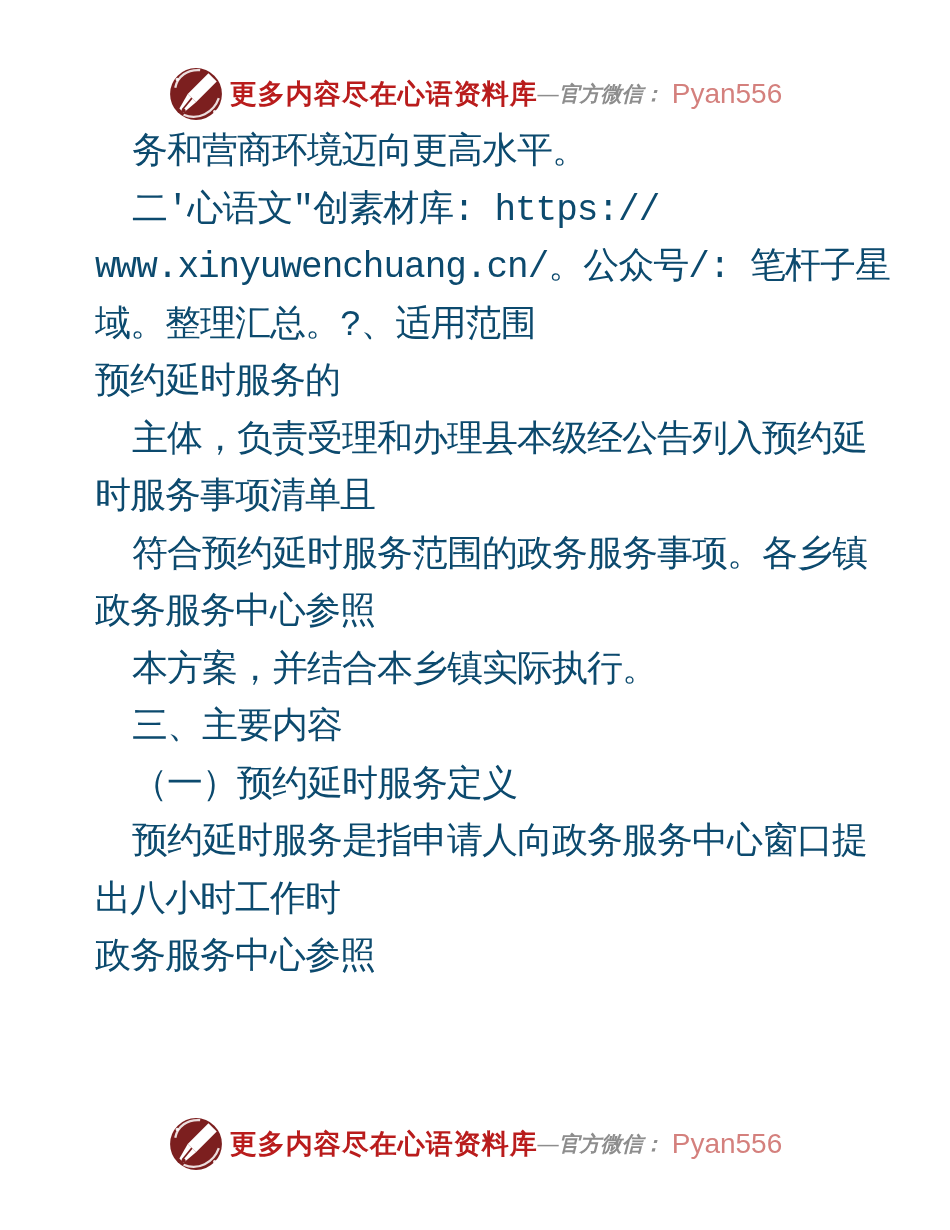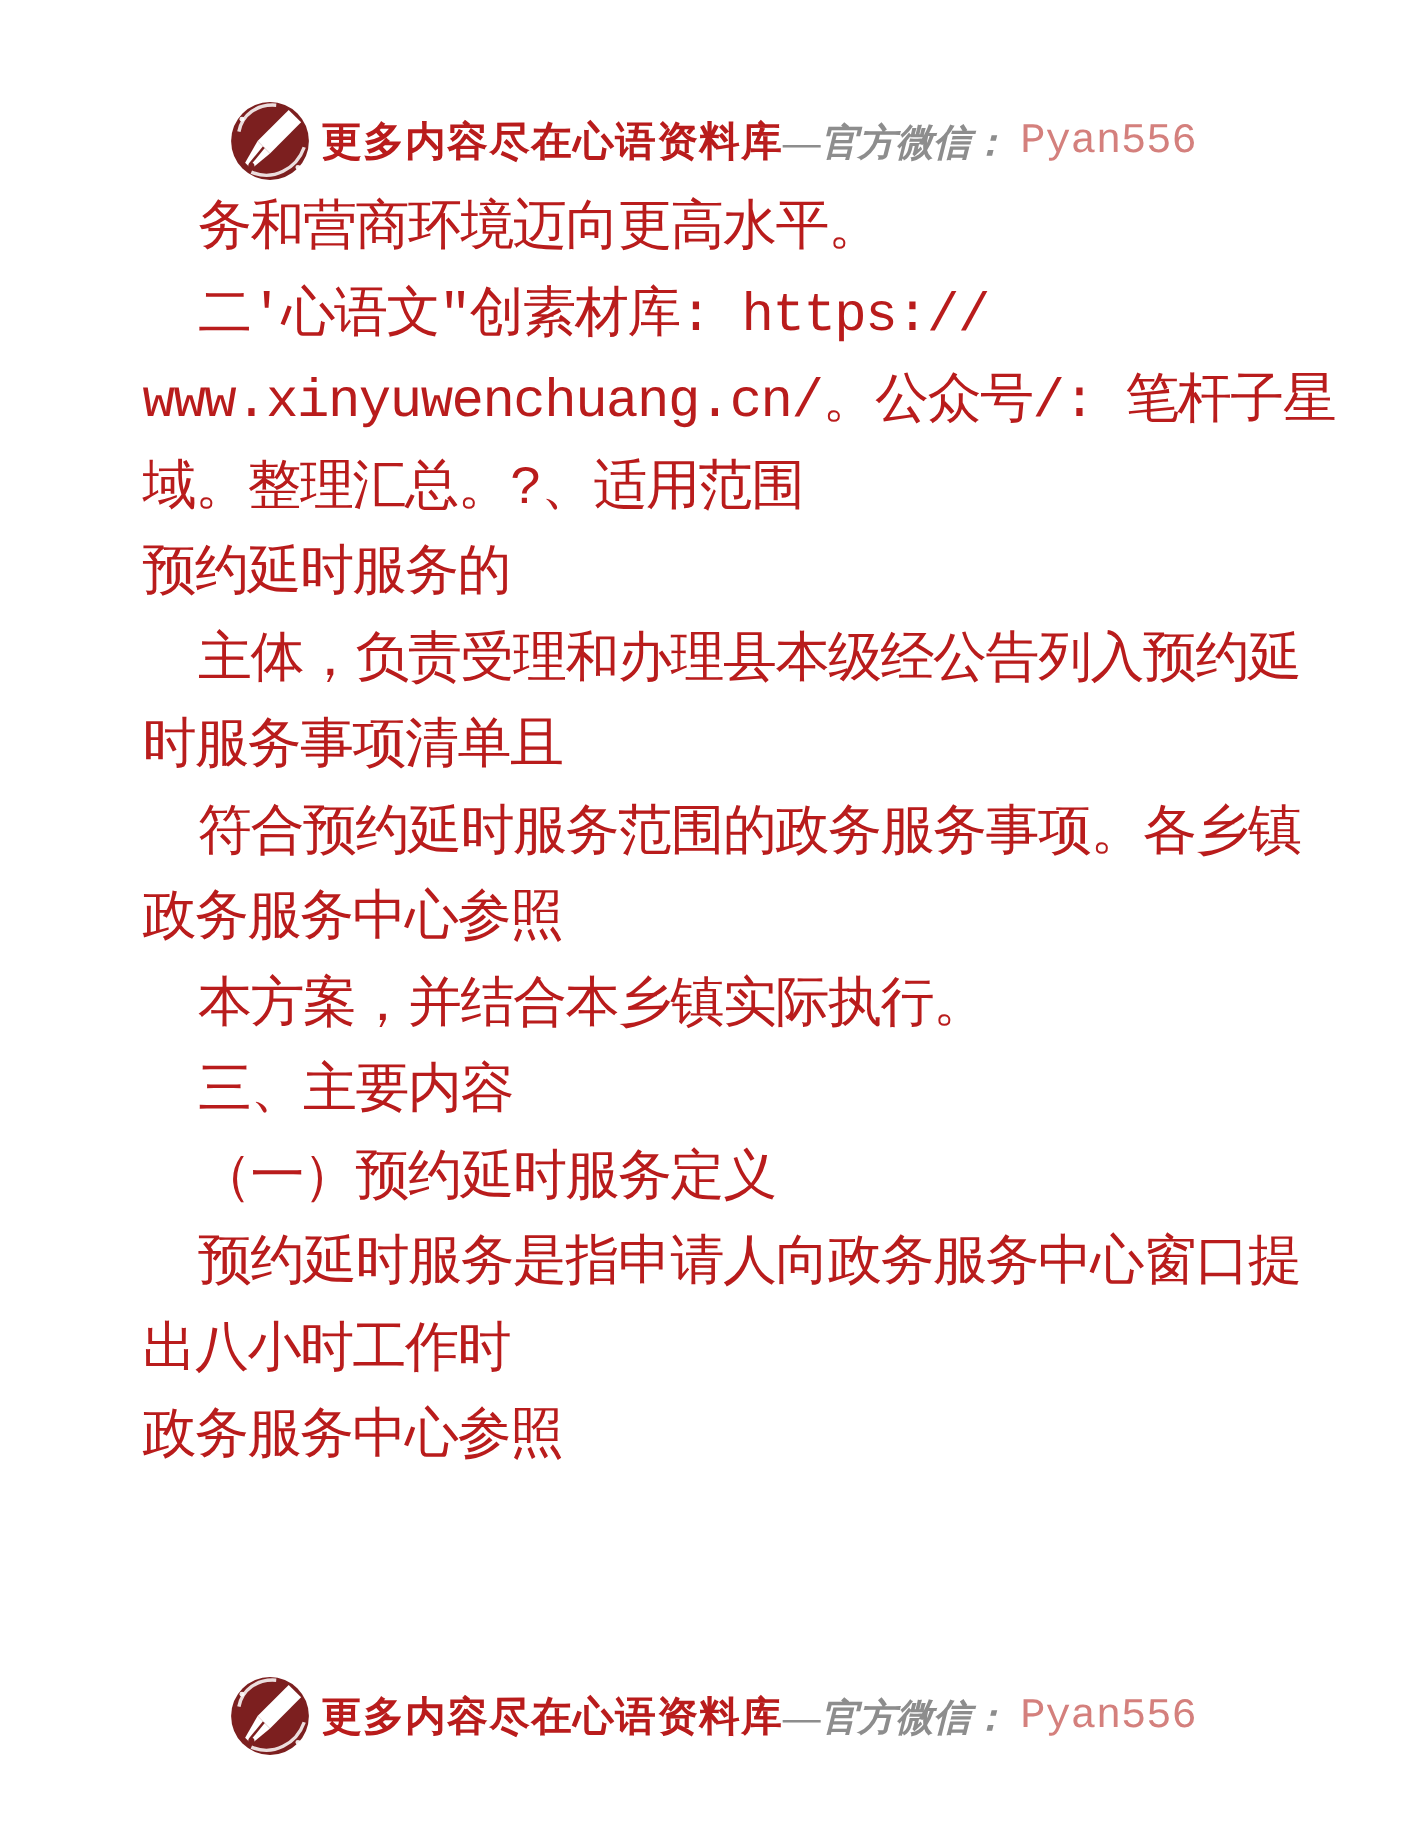--- a/index.html
+++ b/index.html
@@ -40,7 +40,7 @@
     font-family: "Liberation Serif", "DejaVu Serif", serif;
     font-weight: bold;
     font-style: italic;
-    font-size: 25px;
+    font-size: 21px;
     color: #8d8d8d;
   }
   .wm-id {

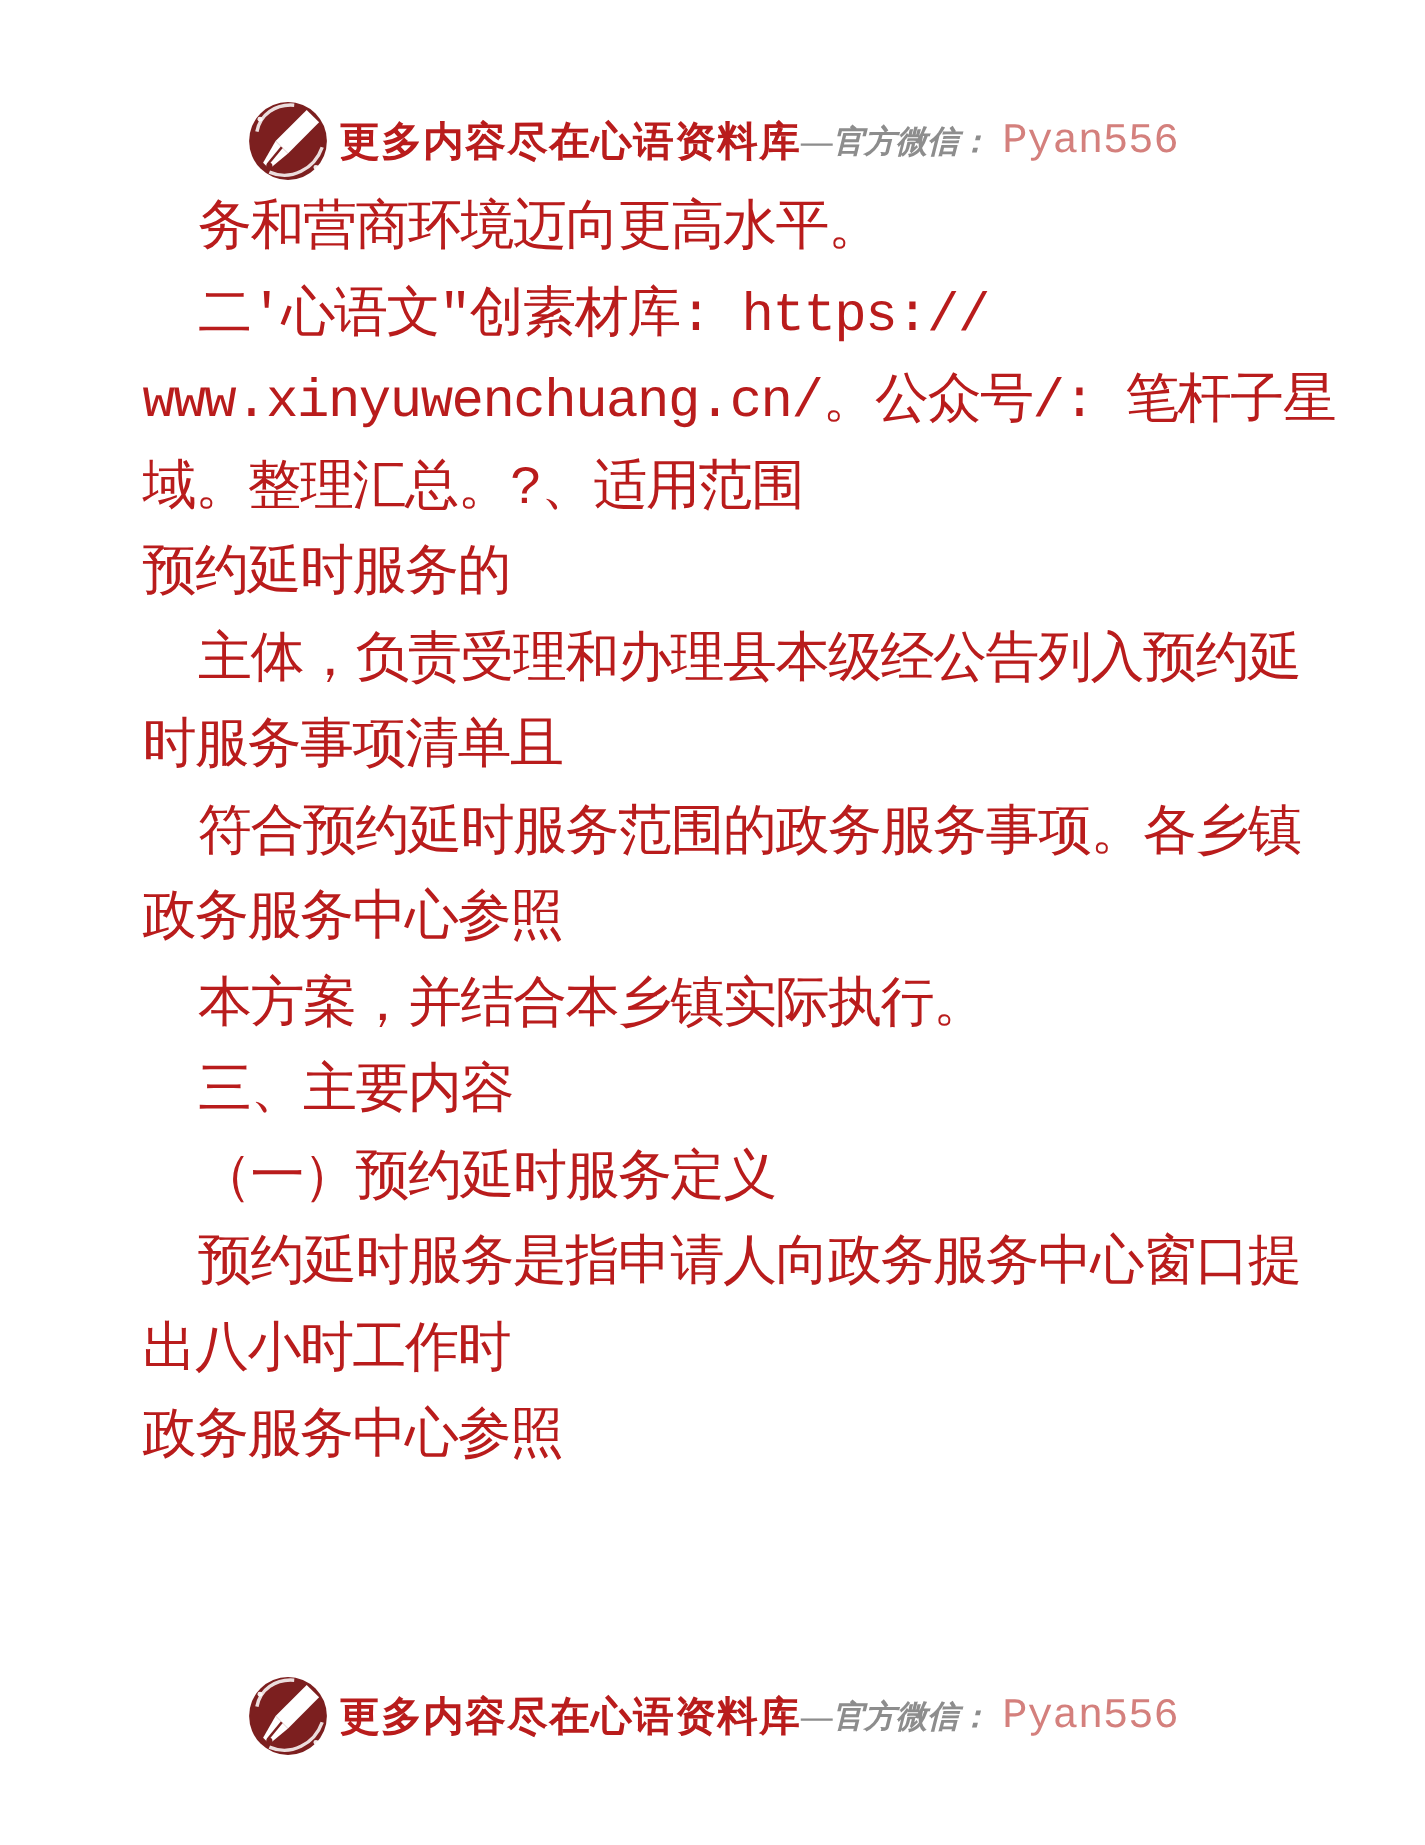--- a/index.html
+++ b/index.html
@@ -44,7 +44,7 @@
     color: #8d8d8d;
   }
   .wm-id {
-    font-family: Liberation Mono, monospace;
+    font-family: Liberation Sans, sans-serif;
     font-size: 28px;
     color: #d4807d;
     margin-left: 8px;

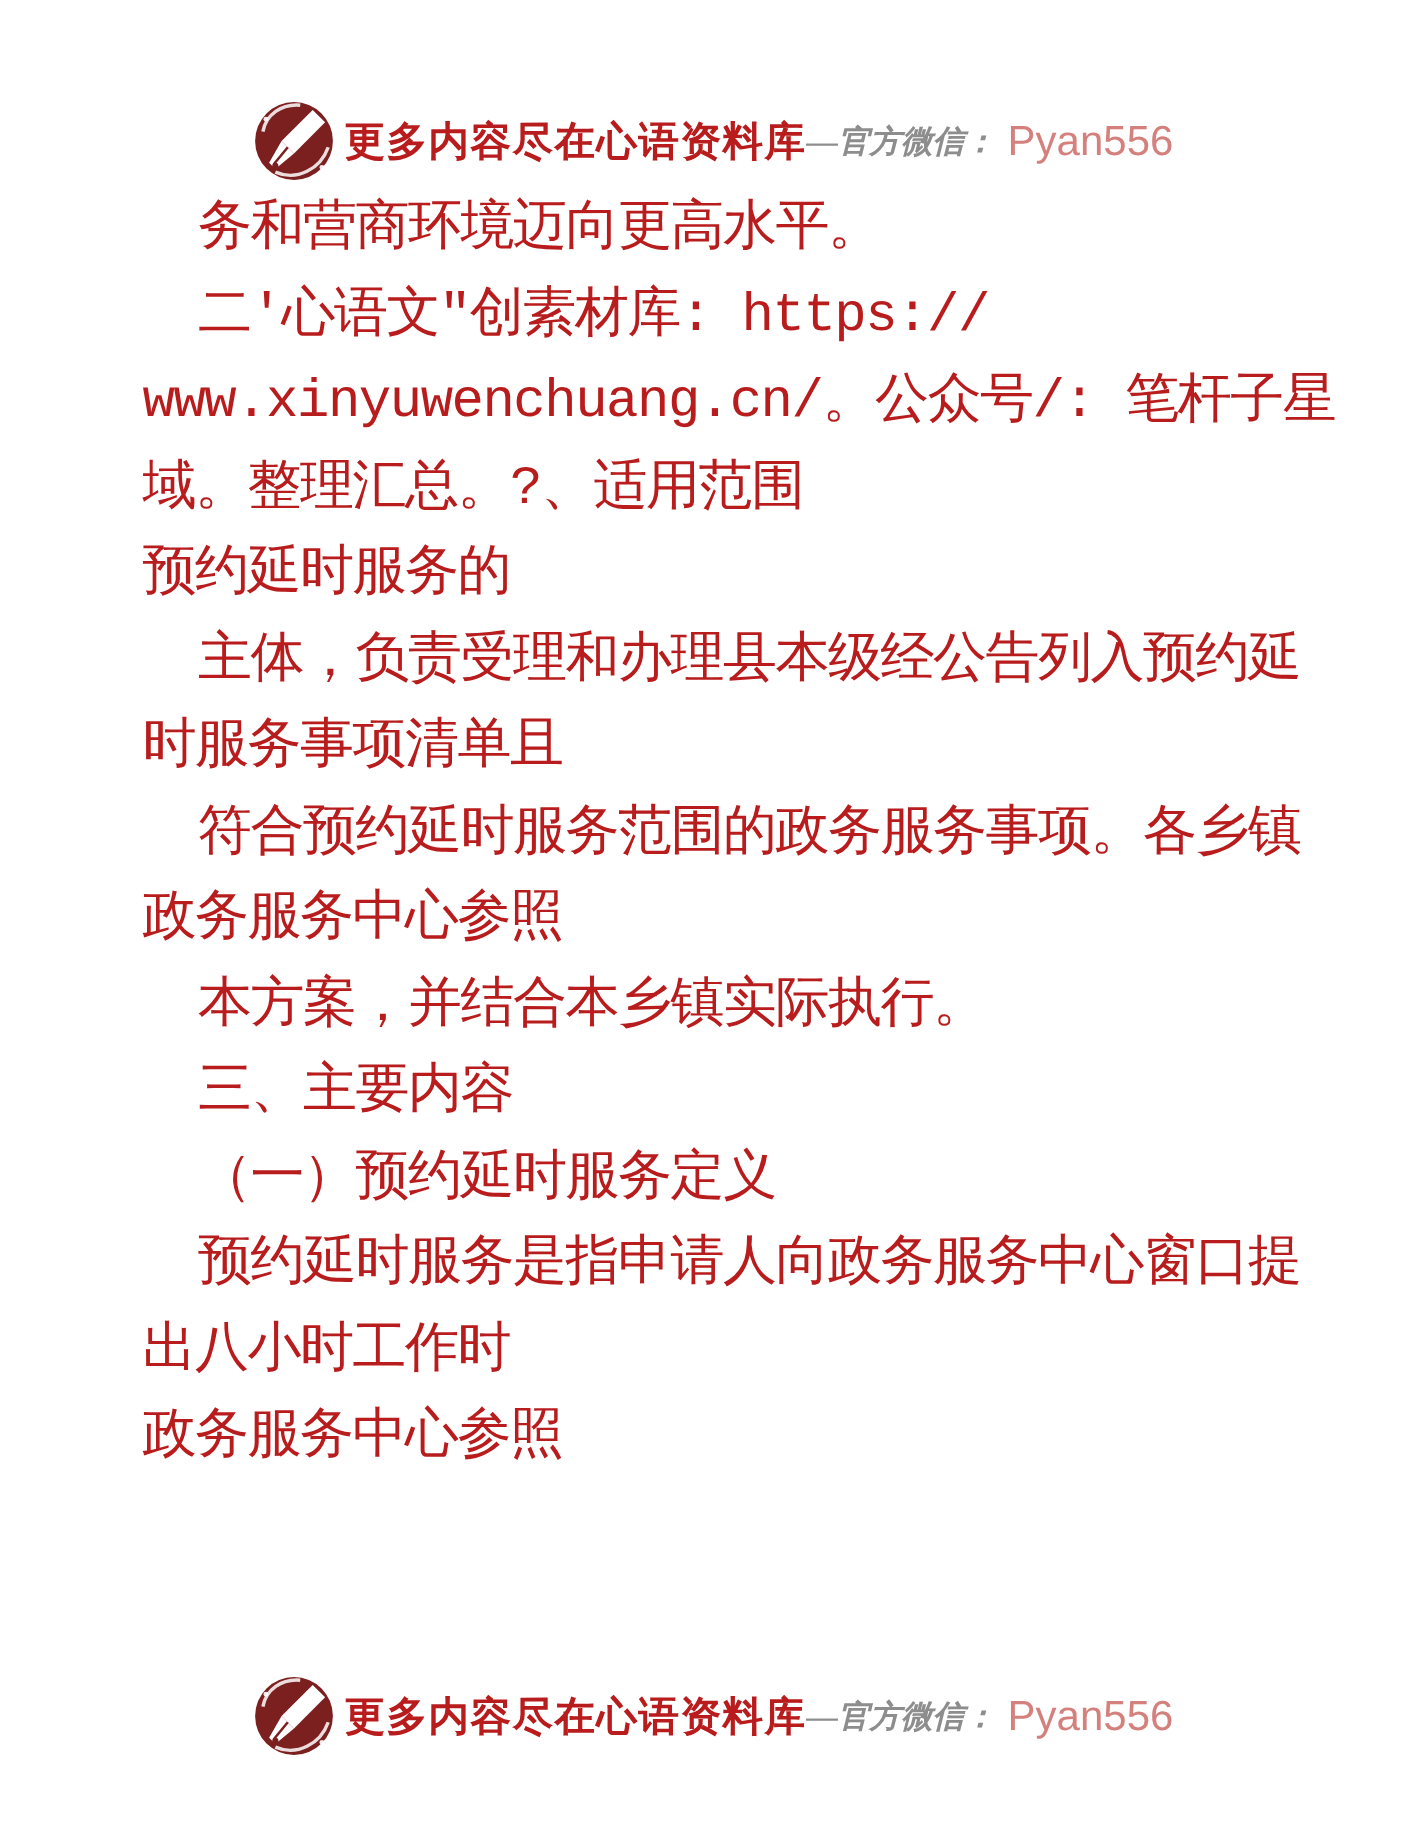--- a/index.html
+++ b/index.html
@@ -61,7 +61,7 @@
     font-family: "Liberation Mono", "DejaVu Sans Mono", "Liberation Serif", serif;
     font-size: 36px;
     line-height: 57.5px;
-    color: #b91c1c;
+    color: #0c4a6e;
     white-space: nowrap;
     letter-spacing: -1px;
   }

